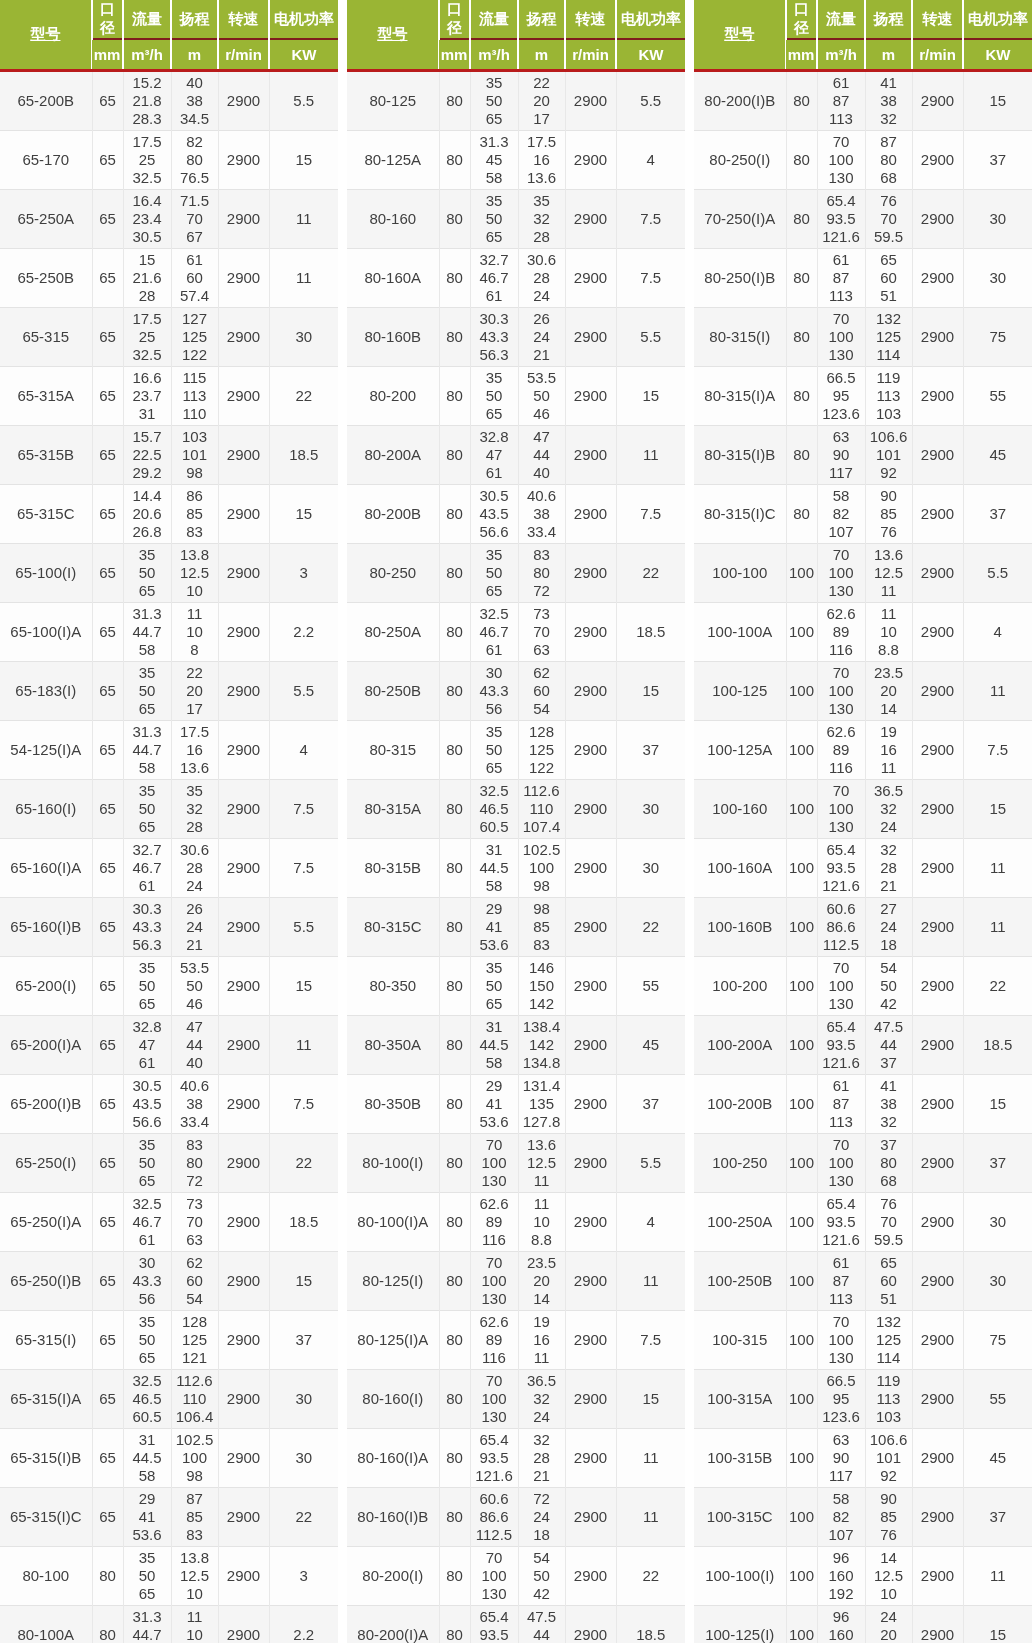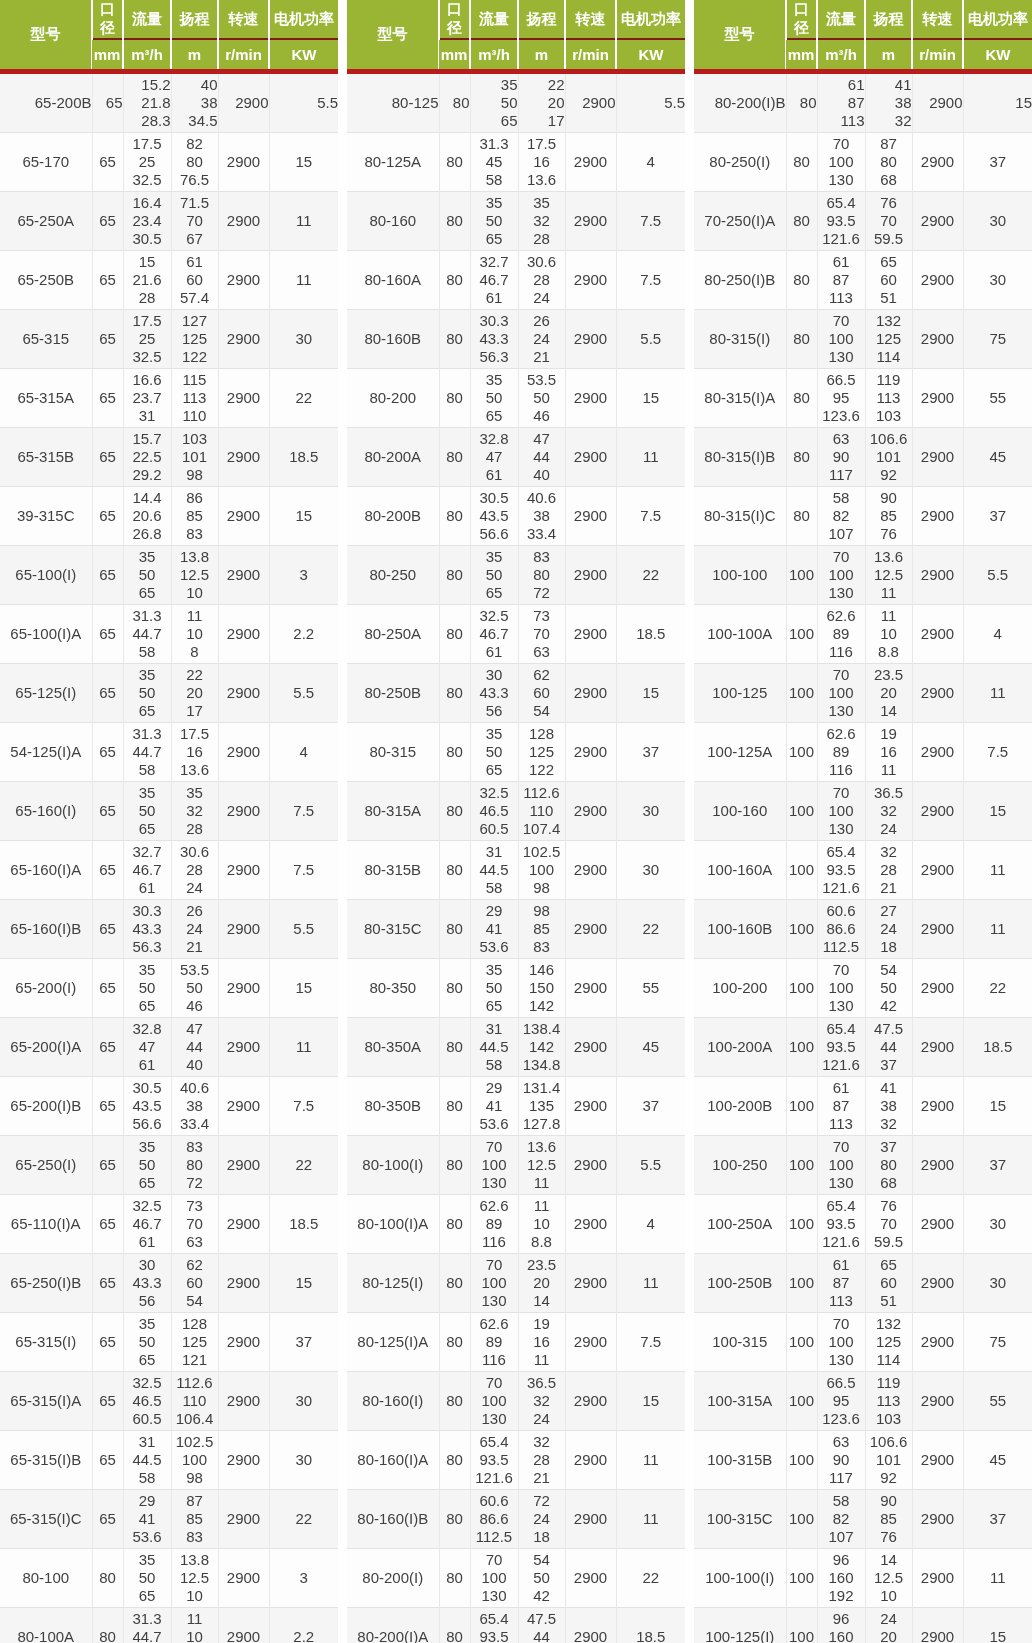--- a/index.html
+++ b/index.html
@@ -34,7 +34,7 @@
   }
   thead th:first-child { border-left: none; }
   thead tr.units th { border-top: 2px solid #7f1d1d; }
-  thead th.model { height: 60px; }
+  thead th.model { height: 60px; text-decoration: underline; }
   
   tbody td {
     font-size: 15px;

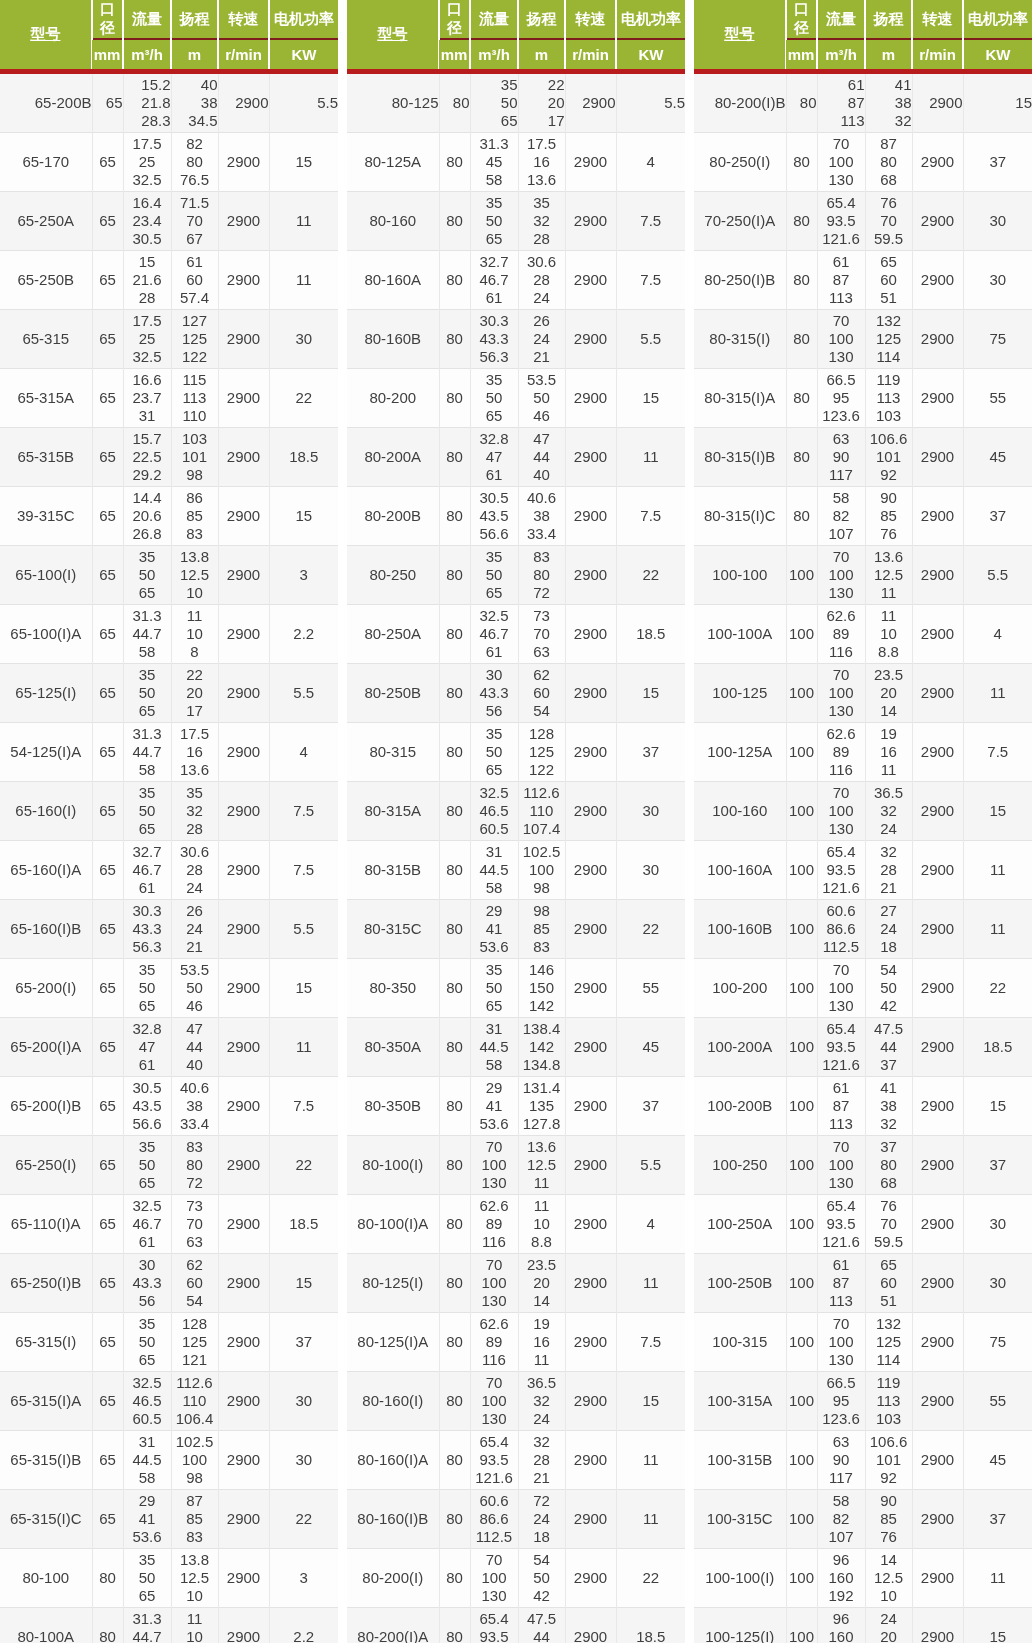--- a/index.html
+++ b/index.html
@@ -48,7 +48,7 @@
     height: 54px;
   }
   tbody td:first-child { border-left: none; }
-  tbody tr:first-child td { border-top: 5px solid #b91c1c; text-align: right; }
+  tbody tr:first-child td { border-top: 3px solid #b91c1c; }
   tbody tr.odd  td { background: #f5f5f5; }
   tbody tr.even td { background: #fdfdfd; }
   tbody td.hl { background: #f9f3c6; }

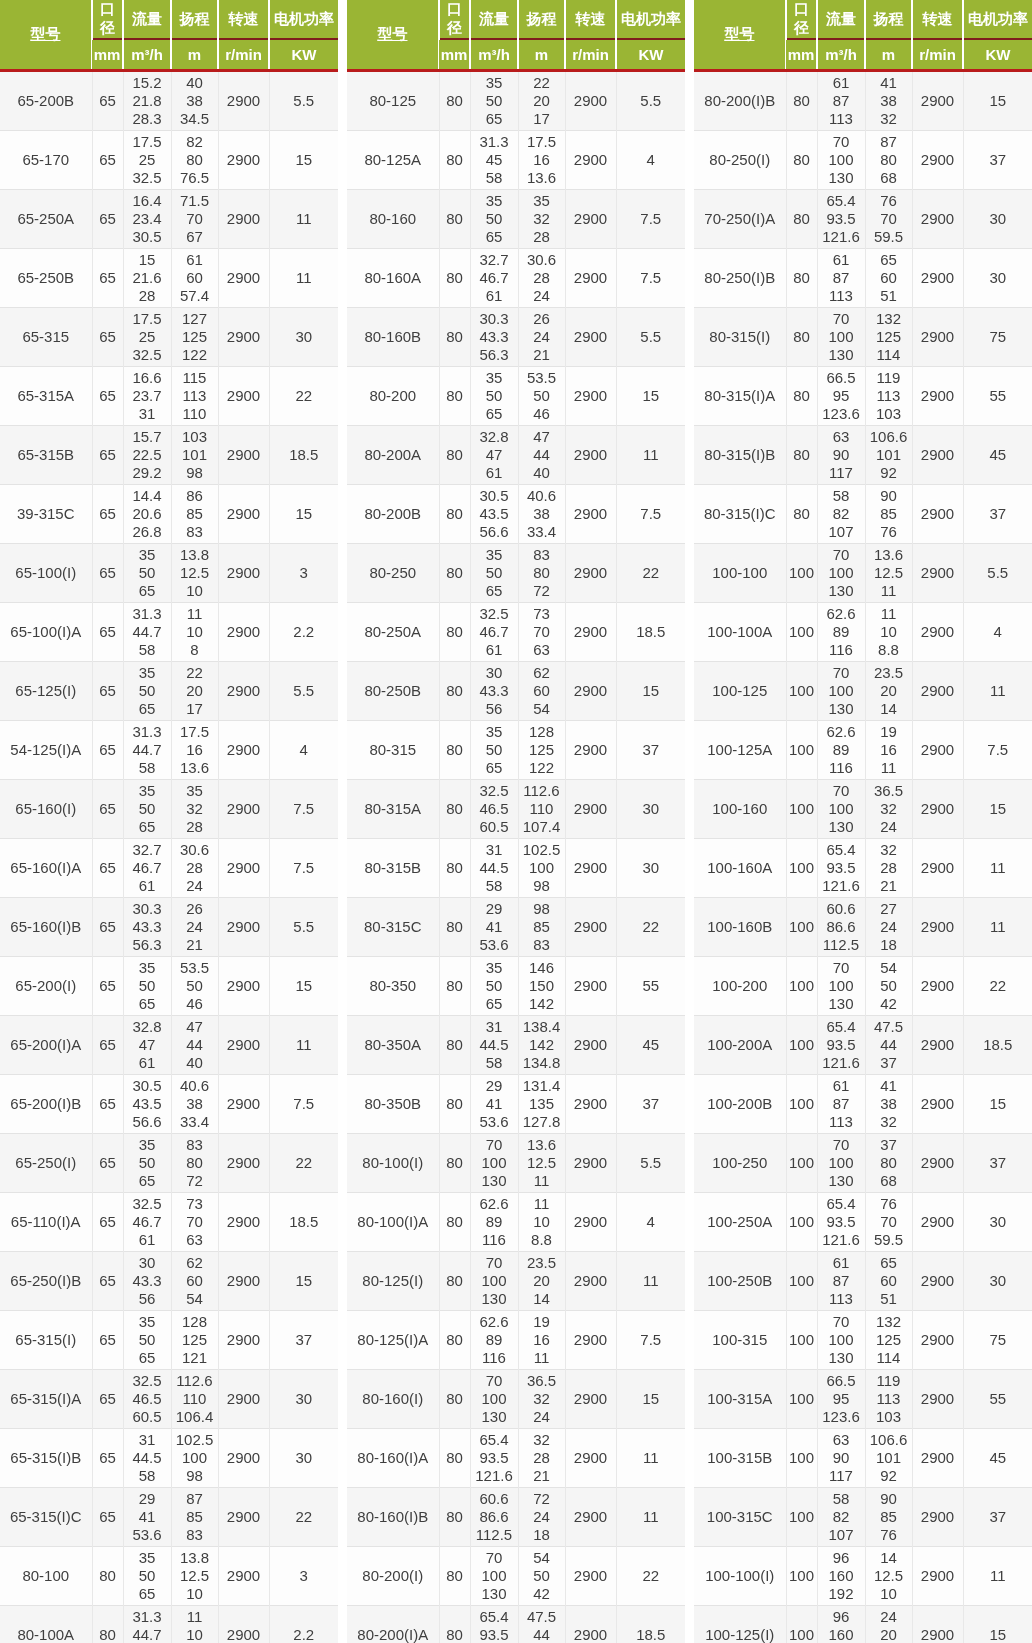--- a/index.html
+++ b/index.html
@@ -176,7 +176,7 @@
           <td>18.5</td>
         </tr>
         <tr class="even">
-          <td>39-315C</td>
+          <td>65-315C</td>
           <td>65</td>
           <td>14.4
 20.6

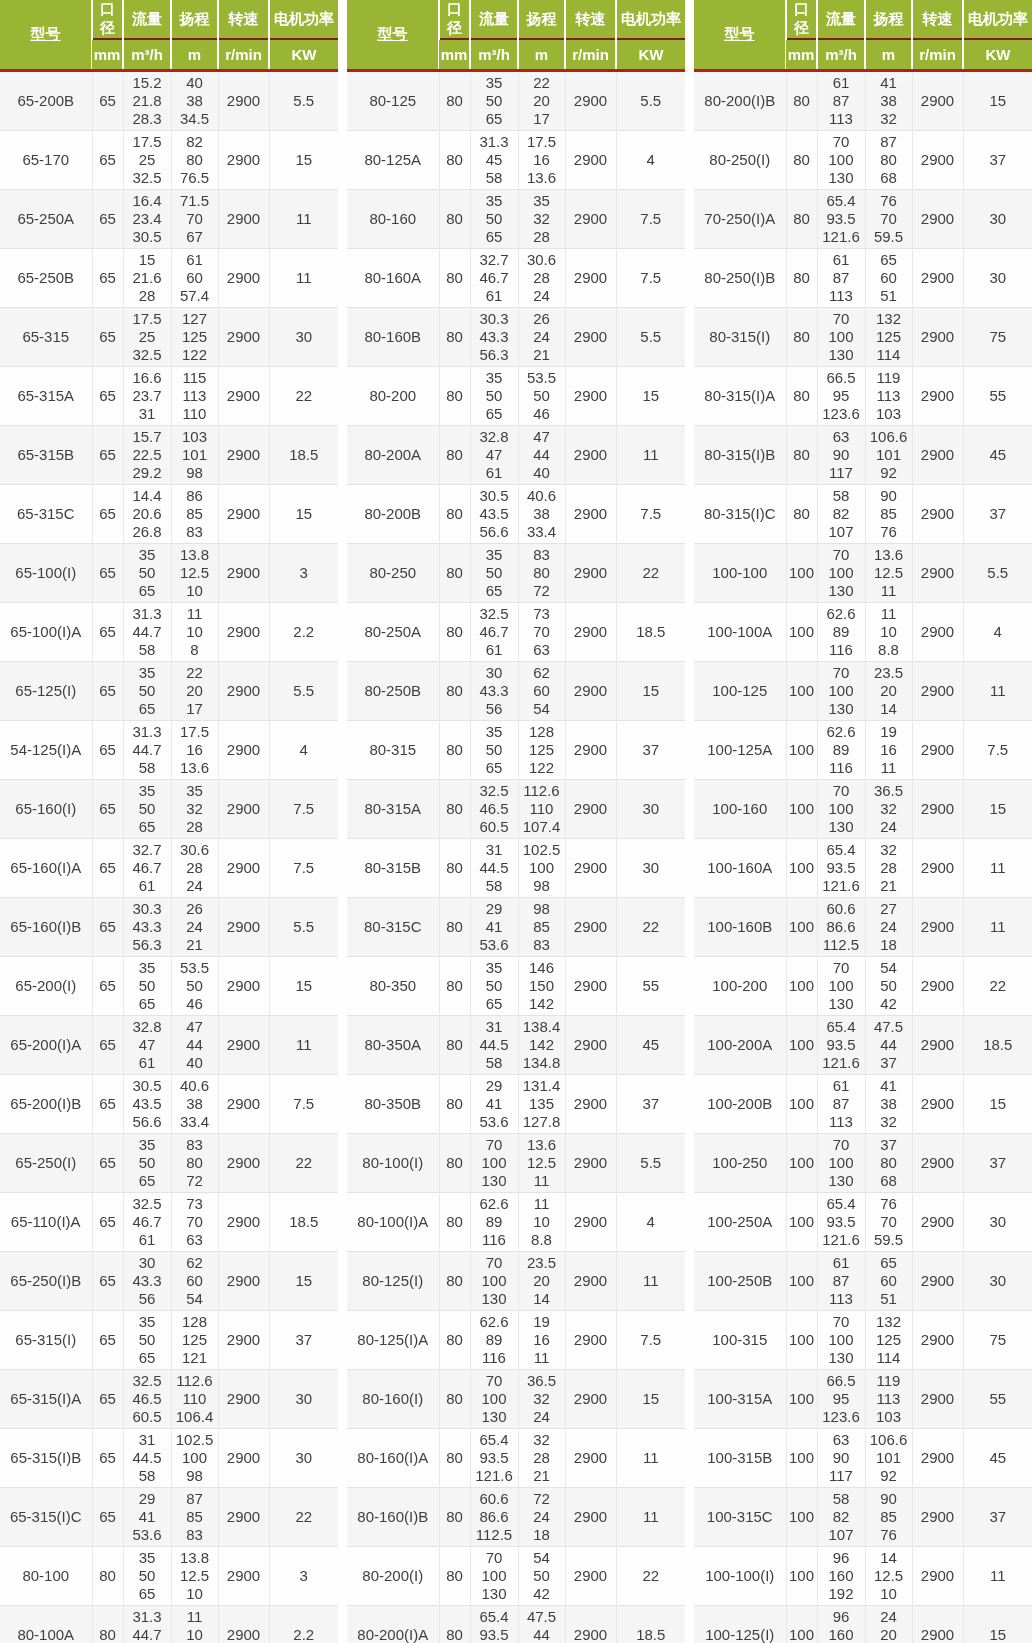--- a/index.html
+++ b/index.html
@@ -212,7 +212,7 @@
           <td>2.2</td>
         </tr>
         <tr class="odd">
-          <td>65-125(I)</td>
+          <td>65-183(I)</td>
           <td>65</td>
           <td>35
 50

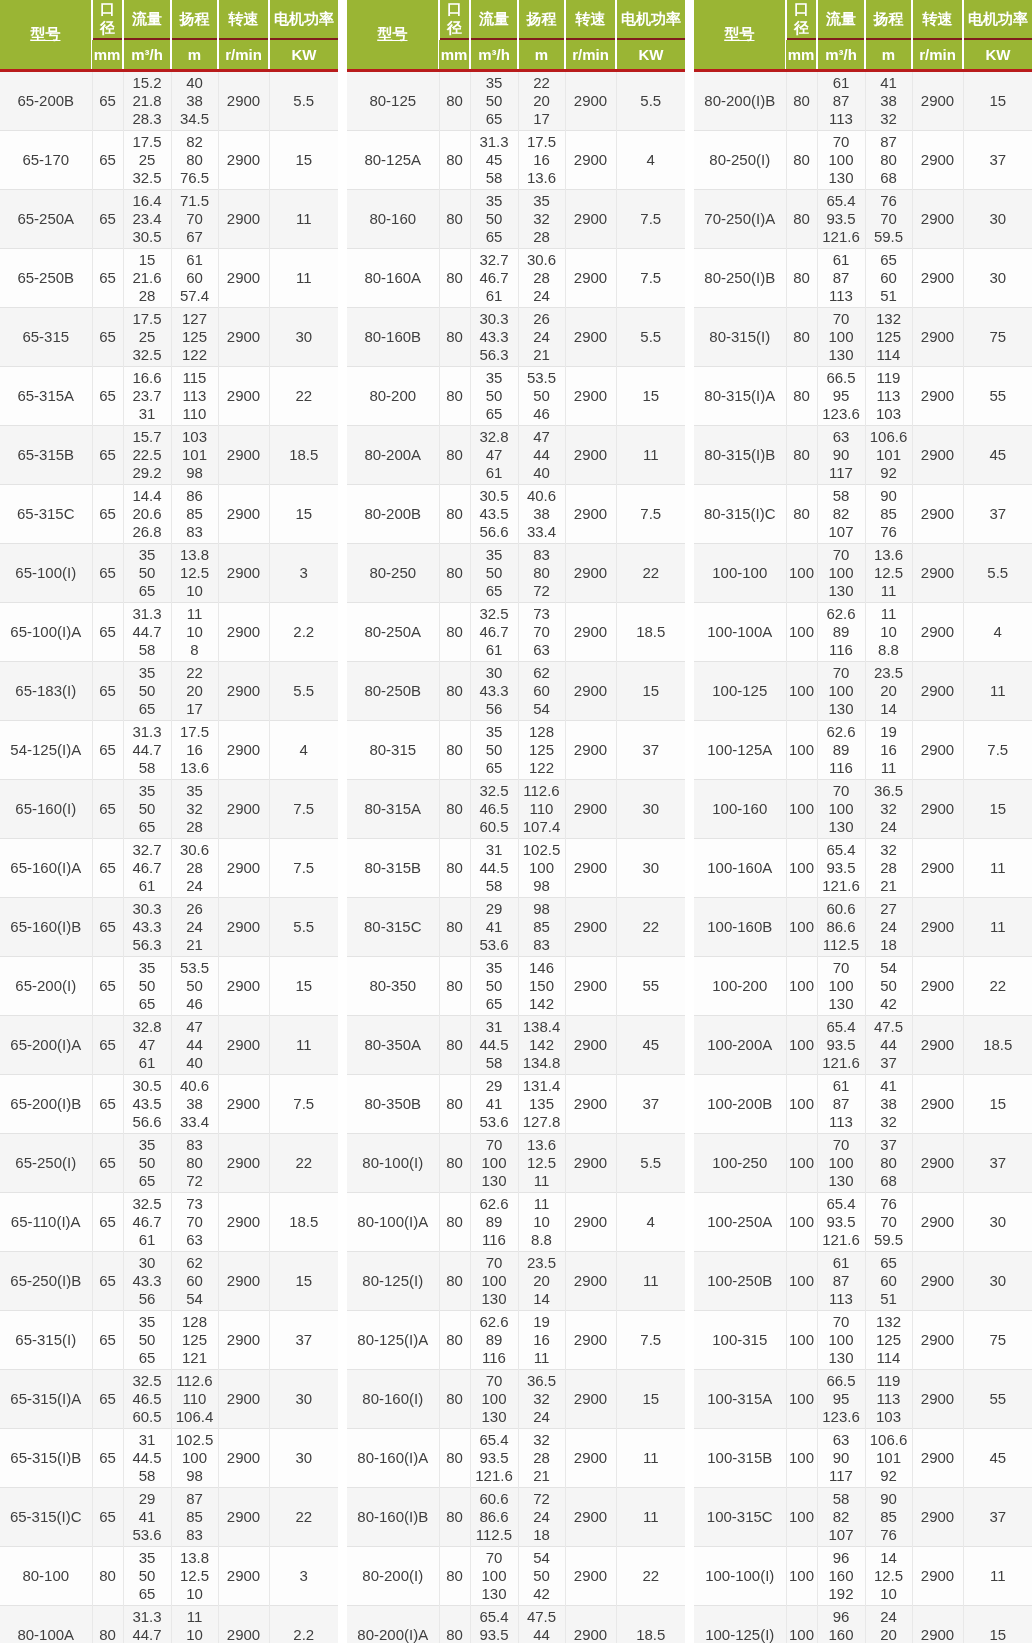--- a/index.html
+++ b/index.html
@@ -320,7 +320,7 @@
           <td>22</td>
         </tr>
         <tr class="even">
-          <td>65-110(I)A</td>
+          <td>65-250(I)A</td>
           <td>65</td>
           <td>32.5
 46.7

